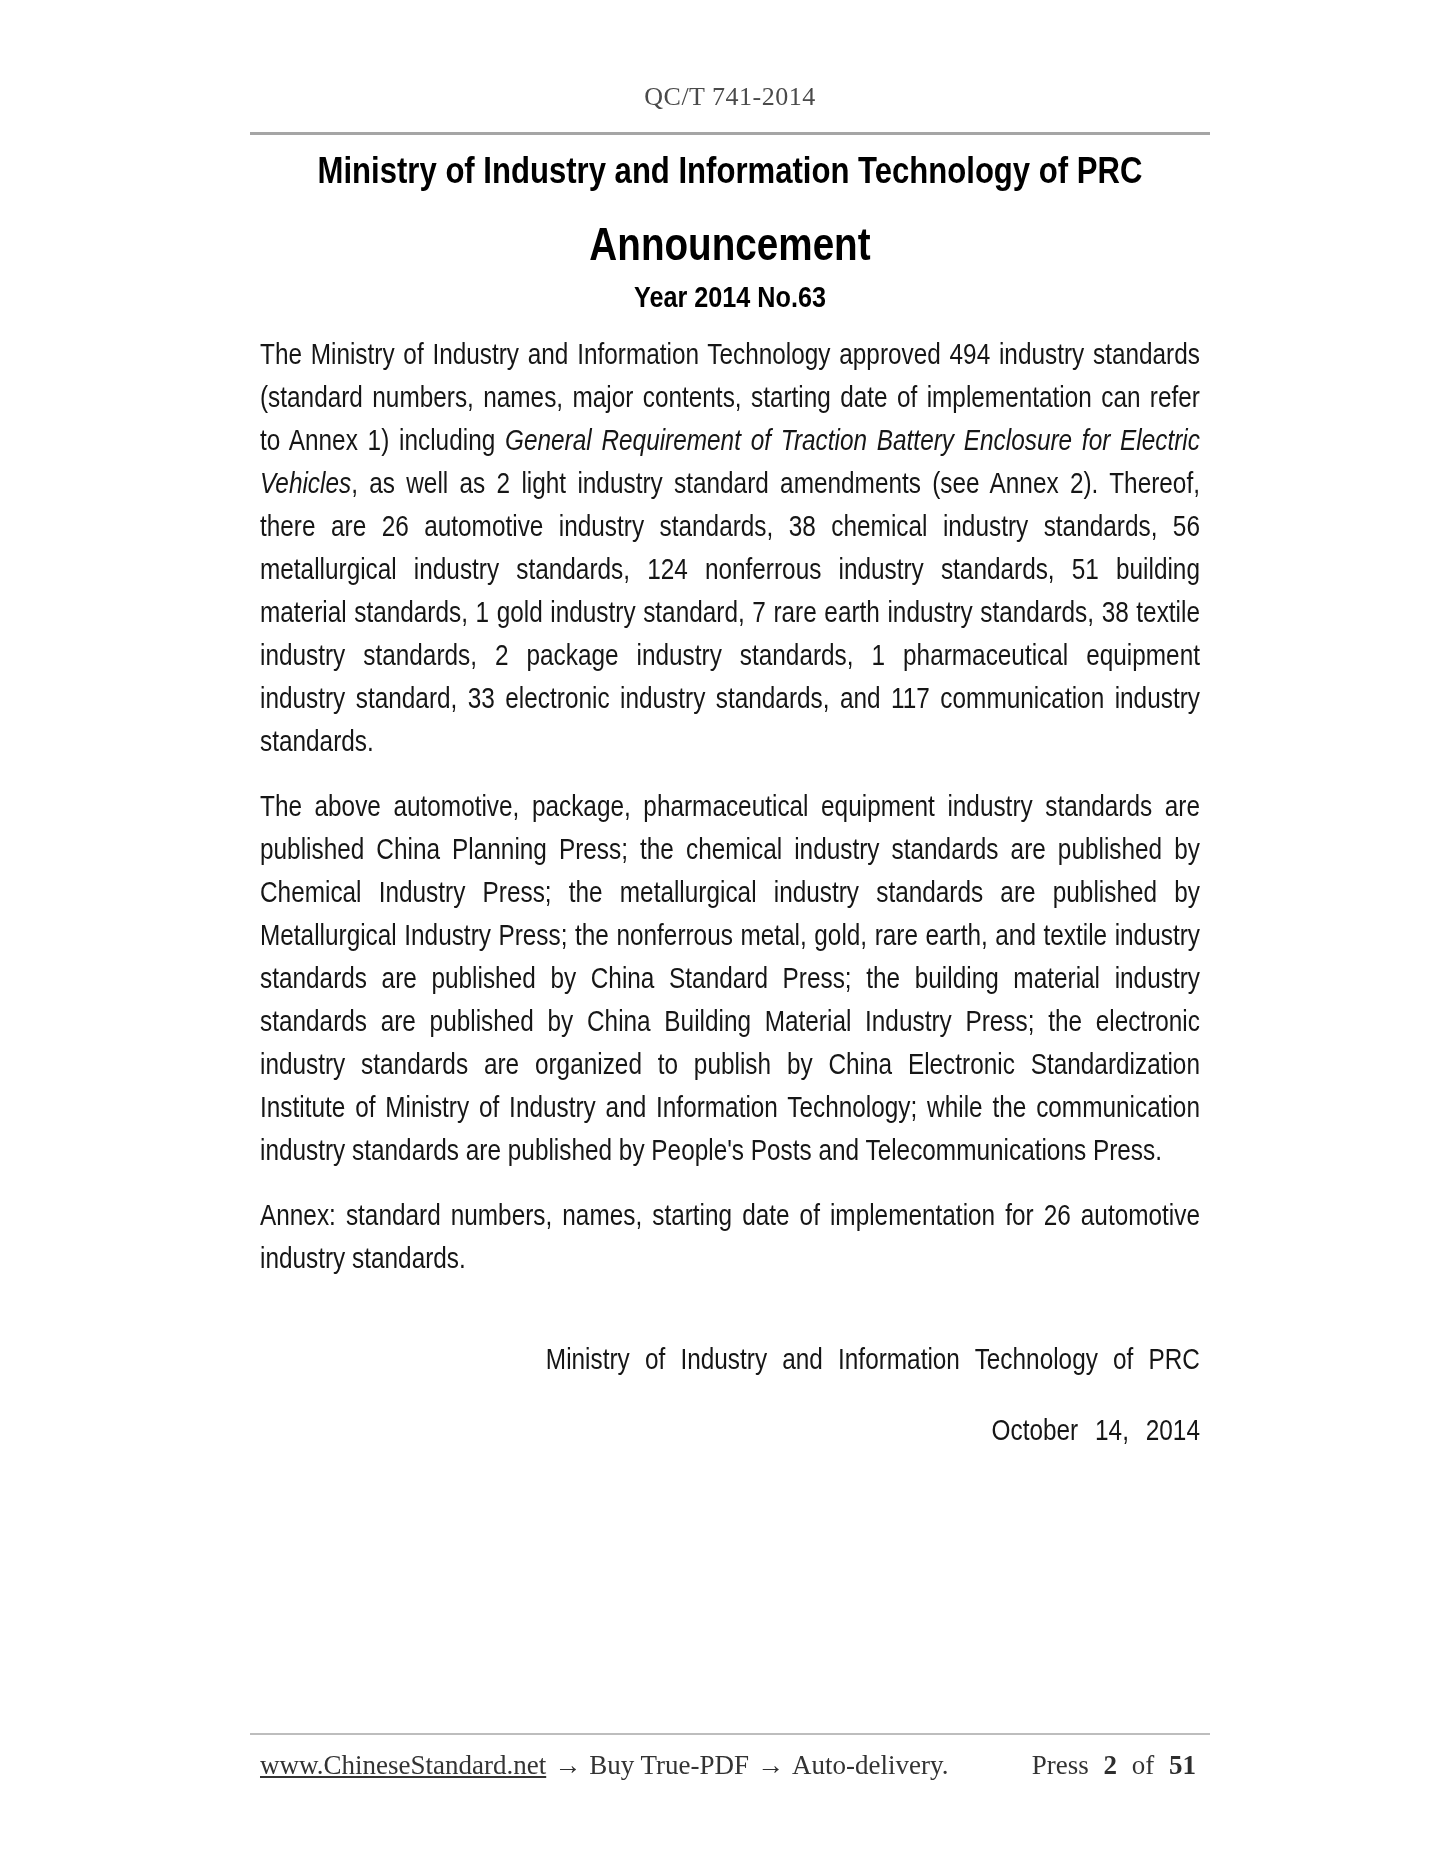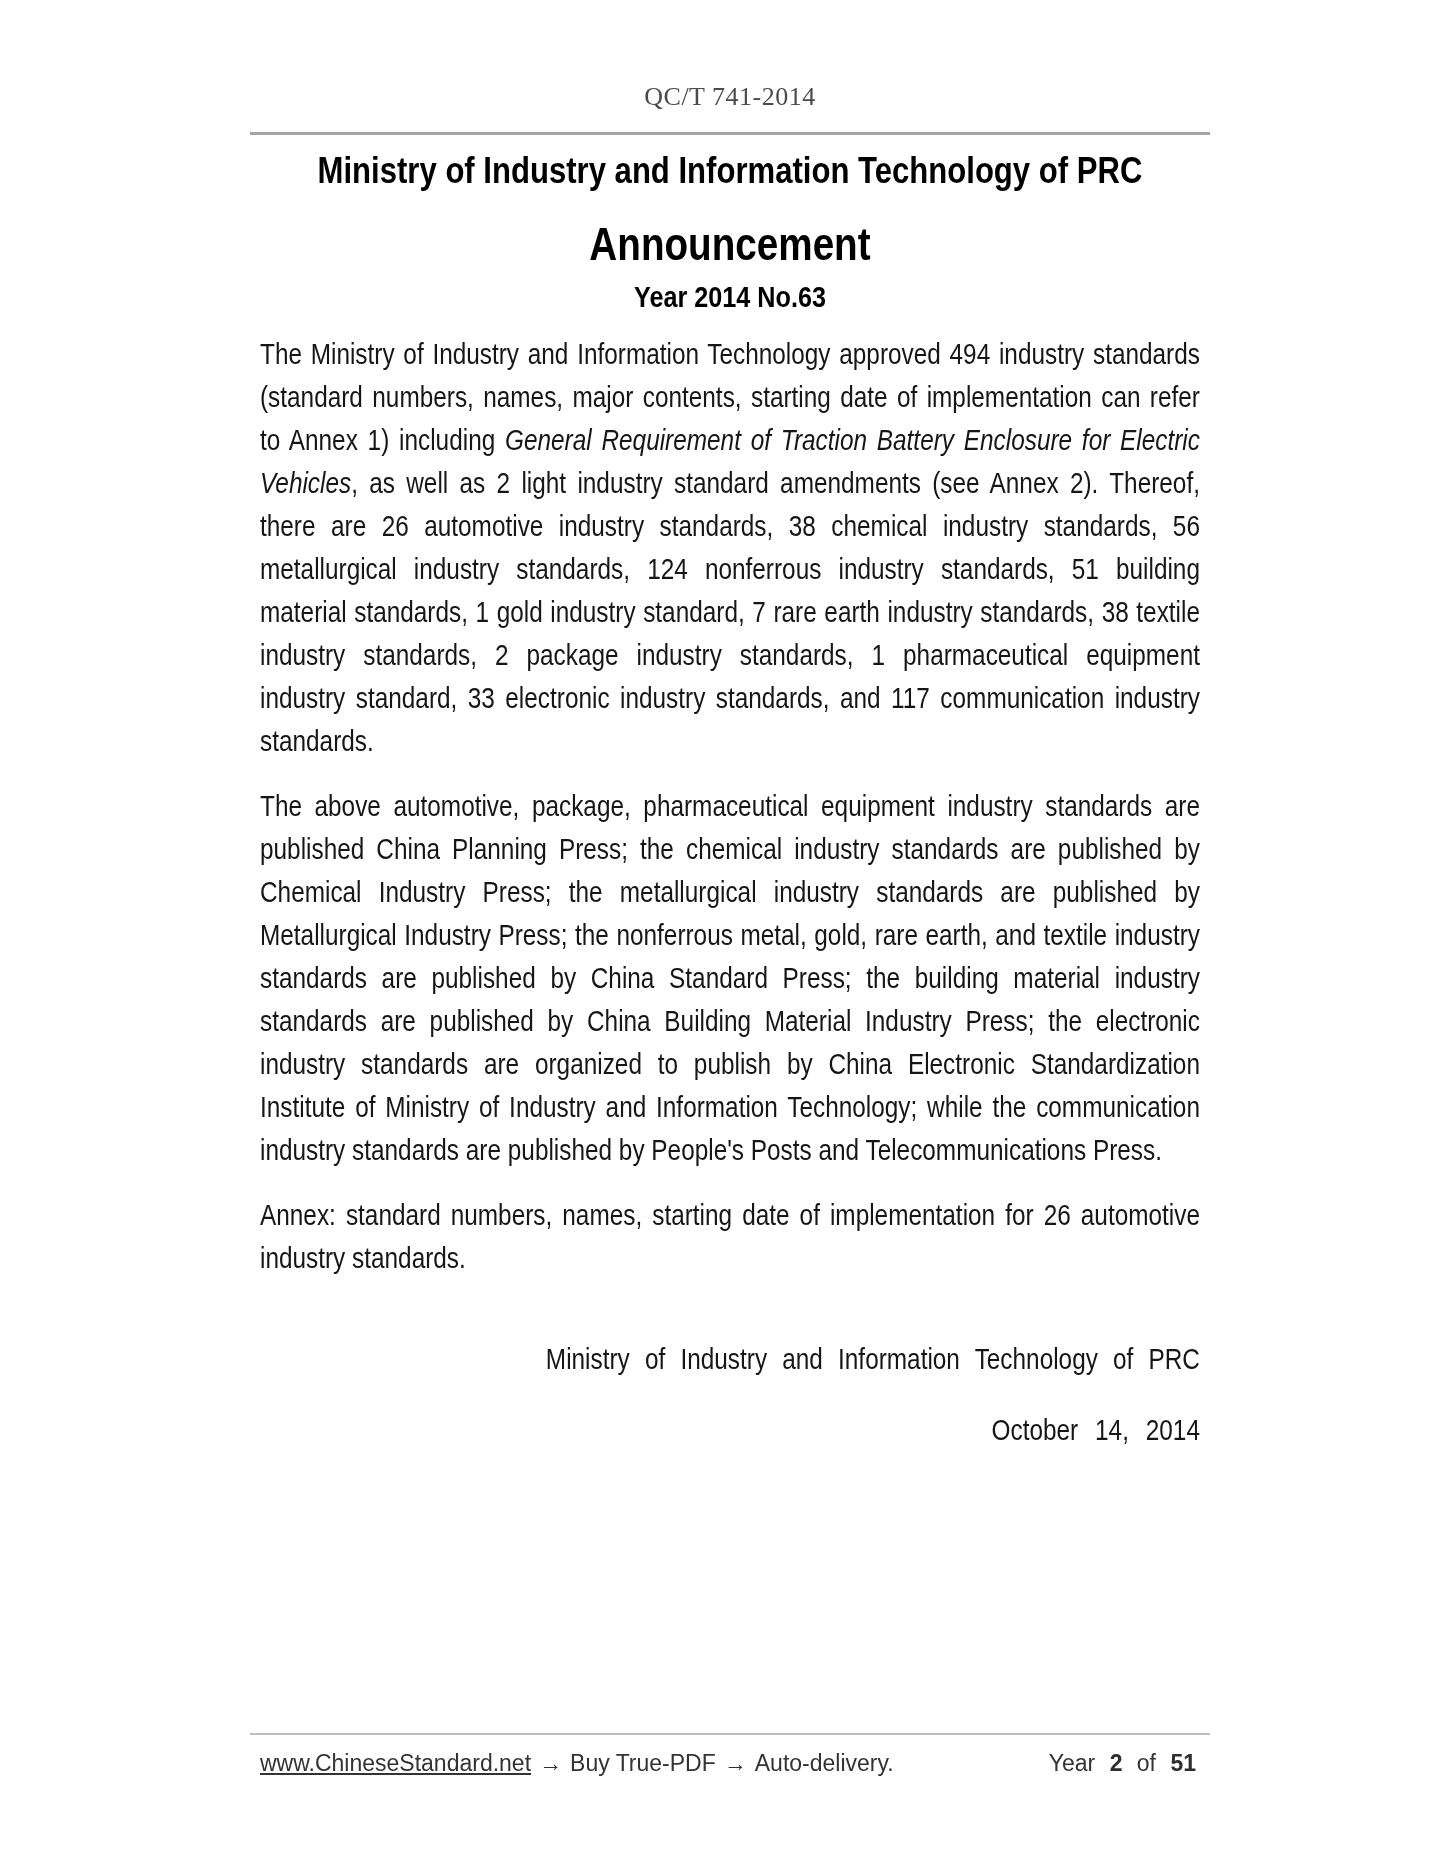--- a/index.html
+++ b/index.html
@@ -103,8 +103,8 @@
     display: flex;
     justify-content: space-between;
     align-items: baseline;
-    font-family: Liberation Sans, sans-serif;
-    font-size: 23px;
+    font-family: Liberation Serif, serif;
+    font-size: 27px;
     color: #333333;
   }
   .footer-left { white-space: nowrap; }

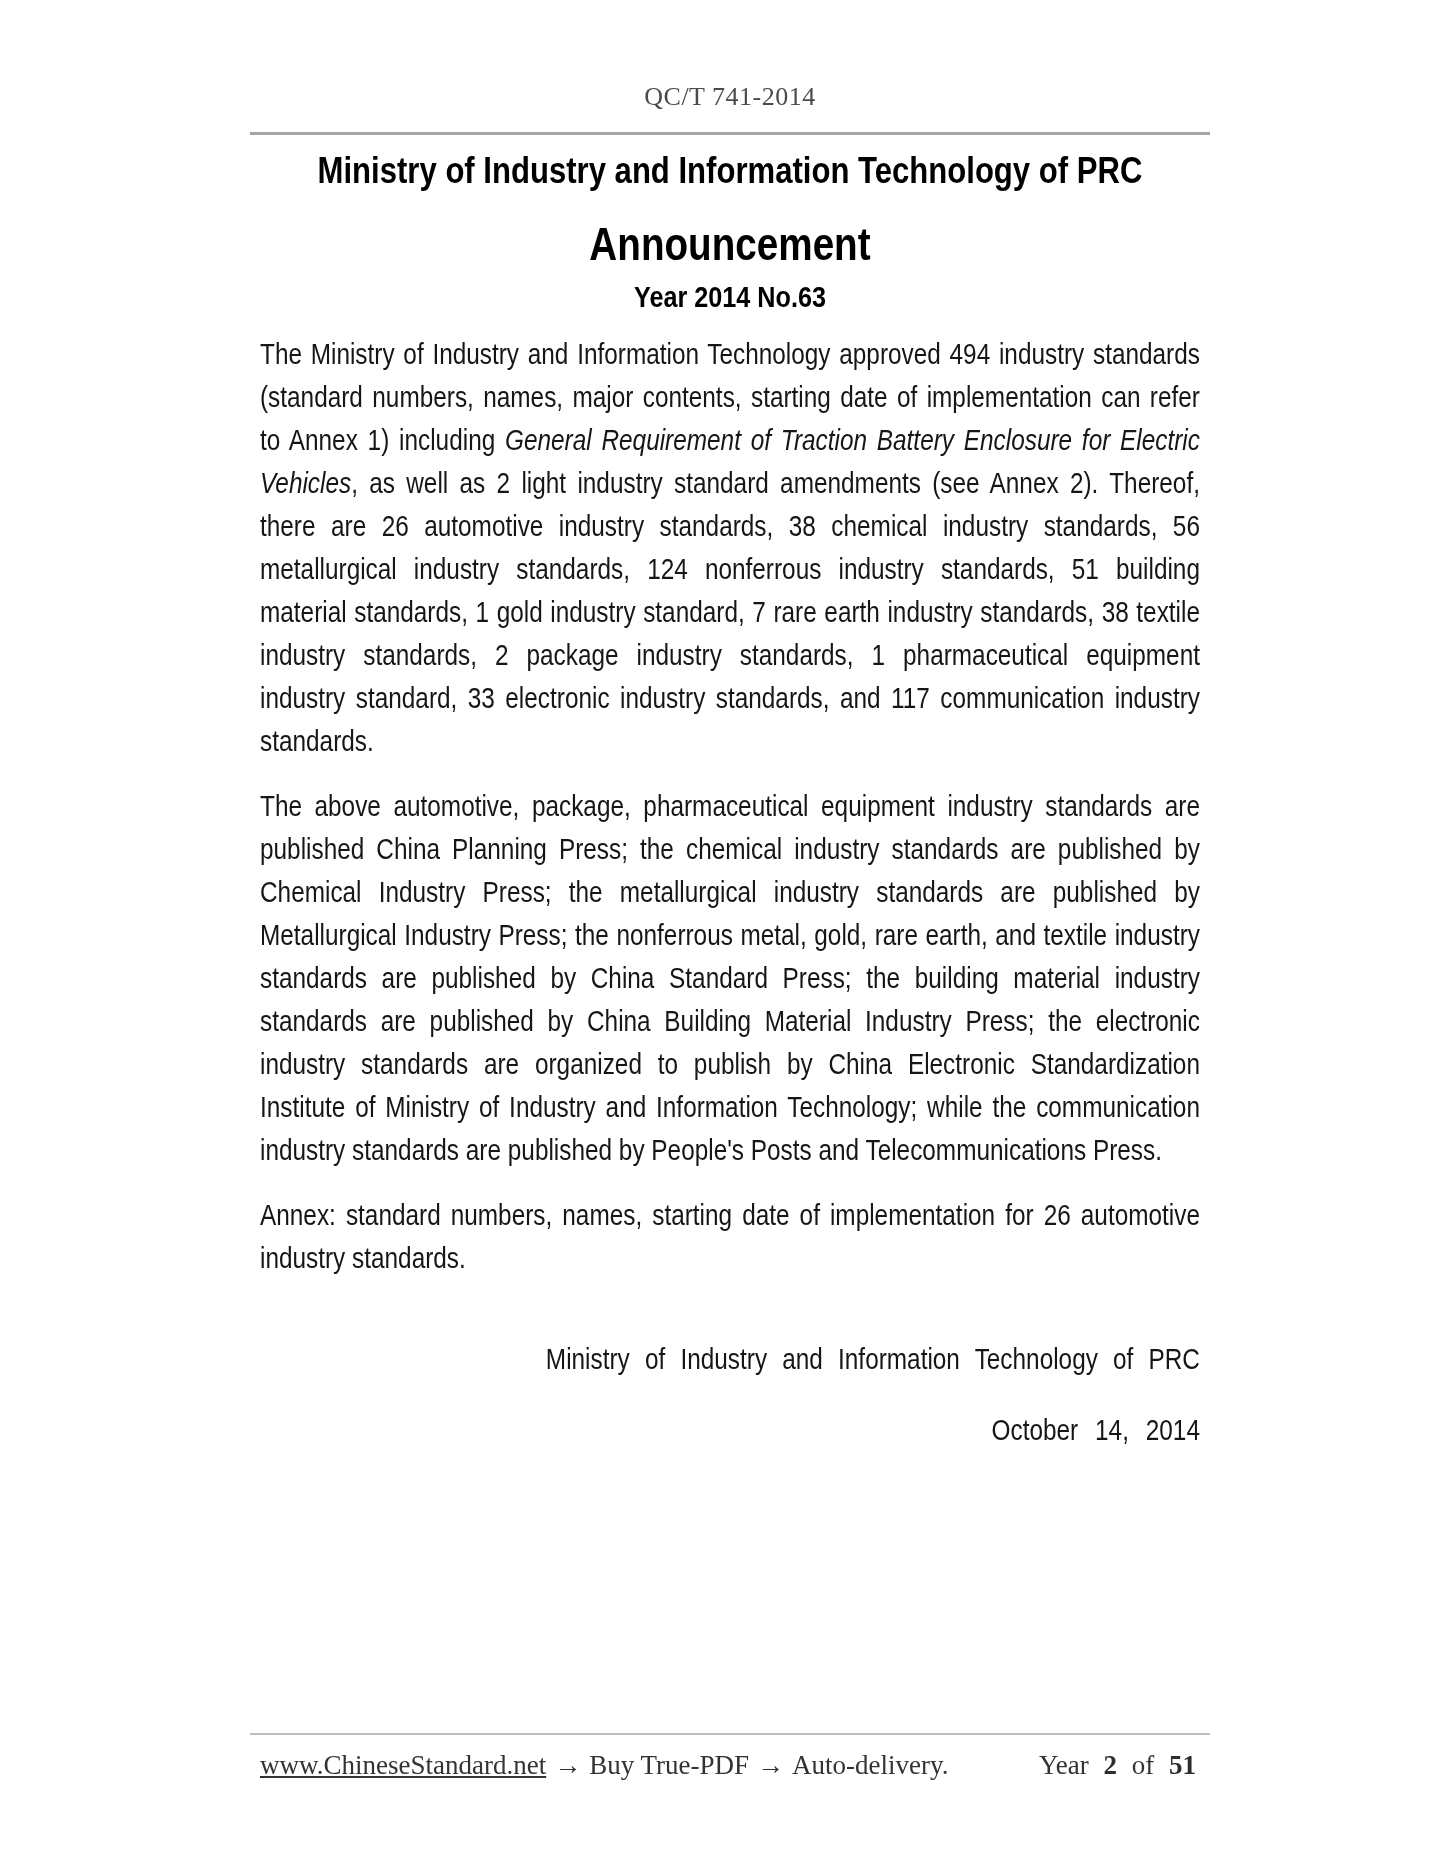--- a/index.html
+++ b/index.html
@@ -155,7 +155,7 @@
 
   <div class="footer-row">
     <div class="footer-left"><a class="footer-link">www.ChineseStandard.net</a><span class="arrow">→</span><span>Buy True-PDF</span><span class="arrow">→</span><span>Auto-delivery.</span></div>
-    <div class="footer-right"><span>Year</span> <b>2</b> <span>of</span> <b>51</b></div>
+    <div class="footer-right"><span>Press</span> <b>2</b> <span>of</span> <b>51</b></div>
   </div>
 
 </div>

